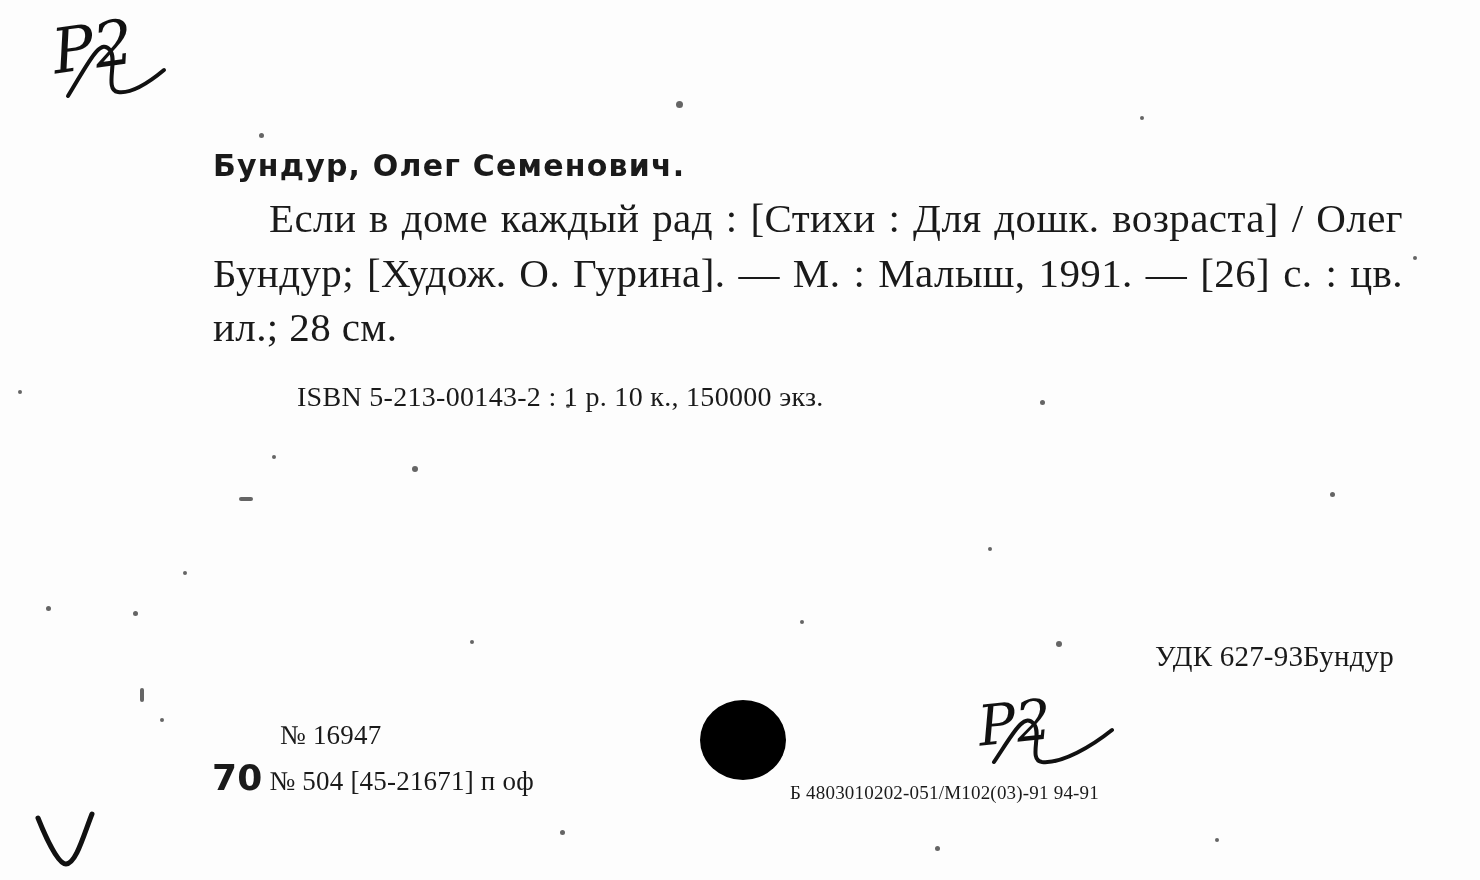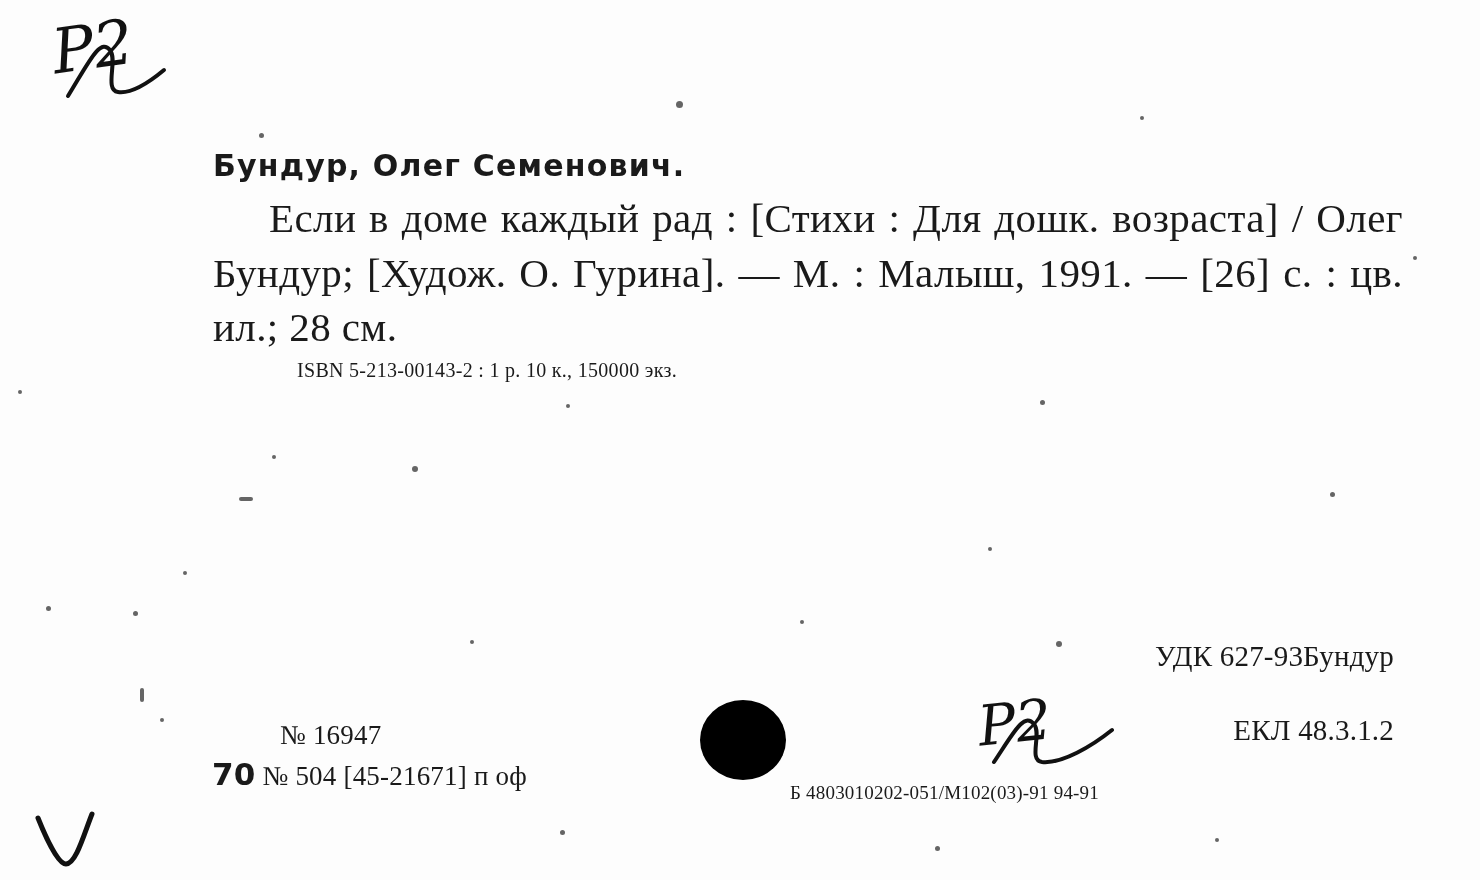--- a/index.html
+++ b/index.html
@@ -60,8 +60,8 @@
     width: 56px;
   }
   #isbn {
-    font-size: 20px;
-    margin-top: 4px;
+    font-size: 28px;
+    margin-top: 26px;
     margin-left: 84px;
     letter-spacing: .3px;
     white-space: nowrap;

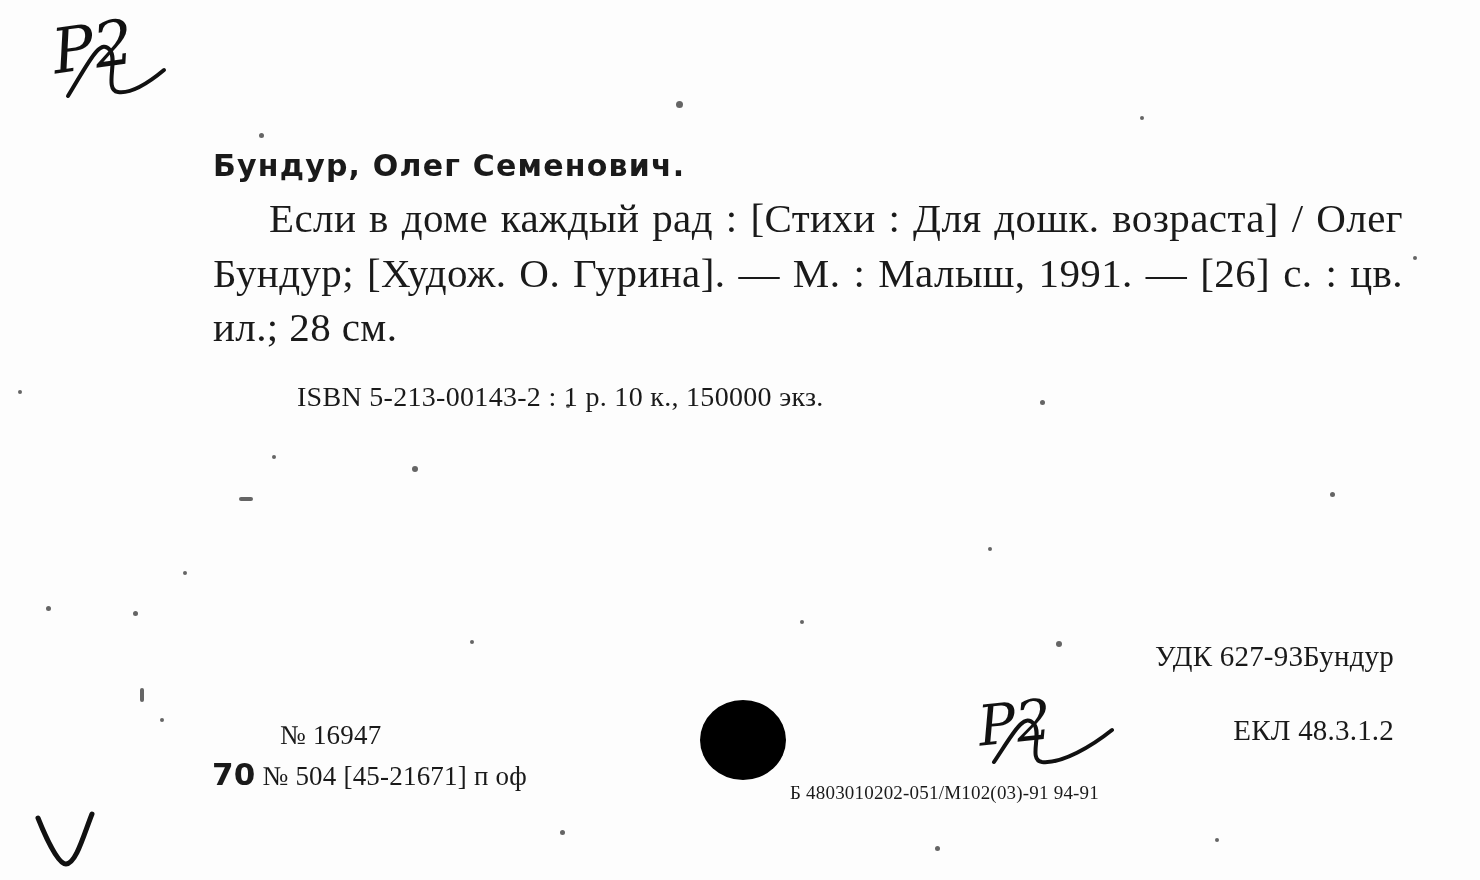--- a/index.html
+++ b/index.html
@@ -181,7 +181,6 @@
   <div id="blot"></div>
 
   <div id="udk">УДК 627-93Бундур</div>
-  <div id="ekl">ЕКЛ 48.3.1.2</div>
   <div id="barcode-line">Б 4803010202-051/М102(03)-91 94-91</div>
 
   <div class="handwrite" style="left:978px;top:690px;font-size:56px;transform:rotate(-6deg);">

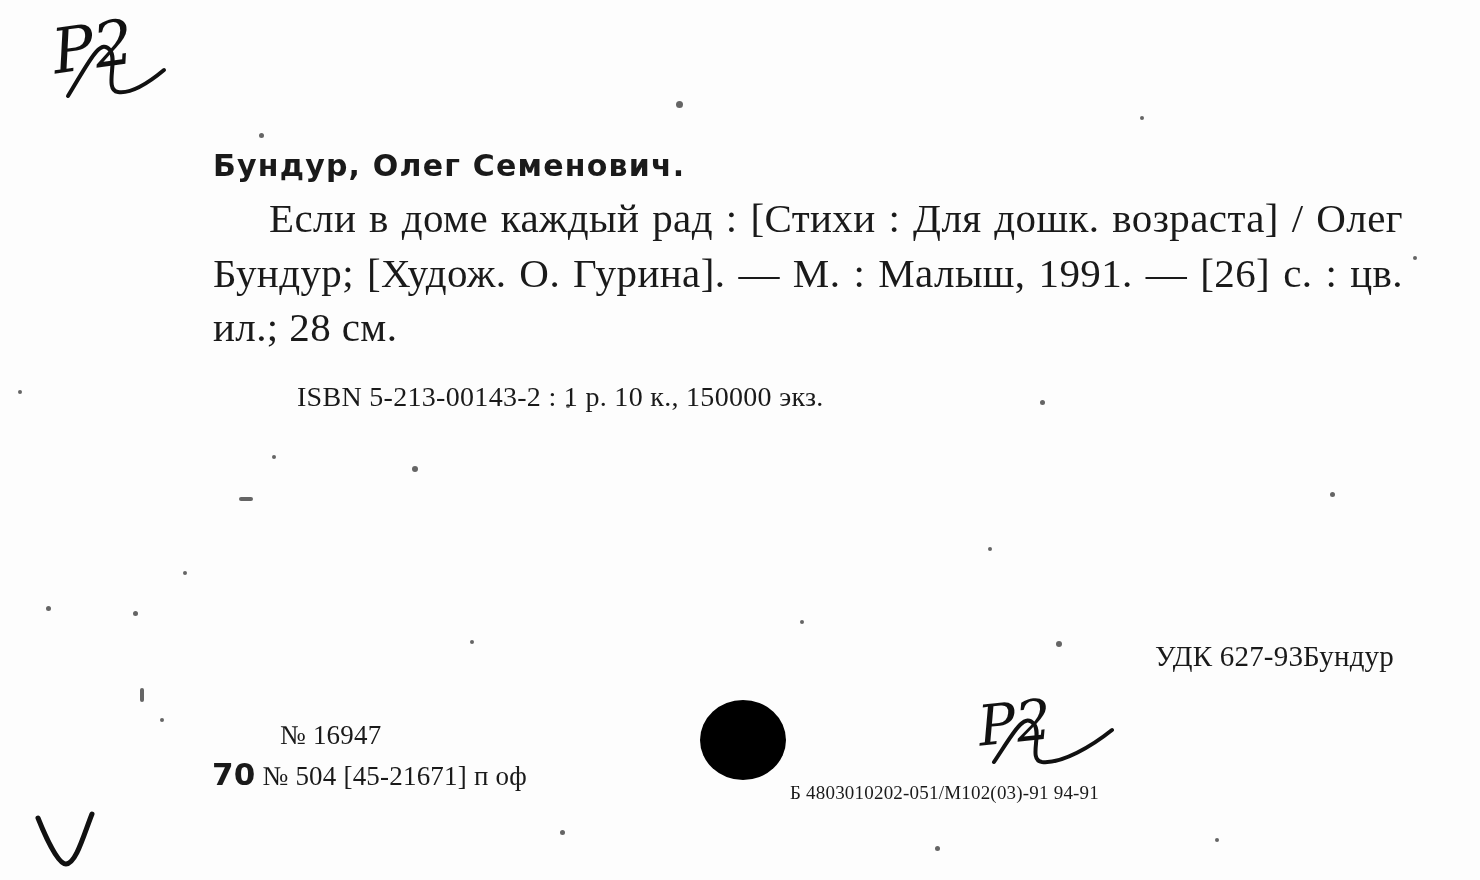--- a/index.html
+++ b/index.html
@@ -84,7 +84,7 @@
   #bl-70 {
     font-family: "DejaVu Sans", sans-serif;
     font-weight: bold;
-    font-size: 31px;
+    font-size: 36px;
   }
 
   

